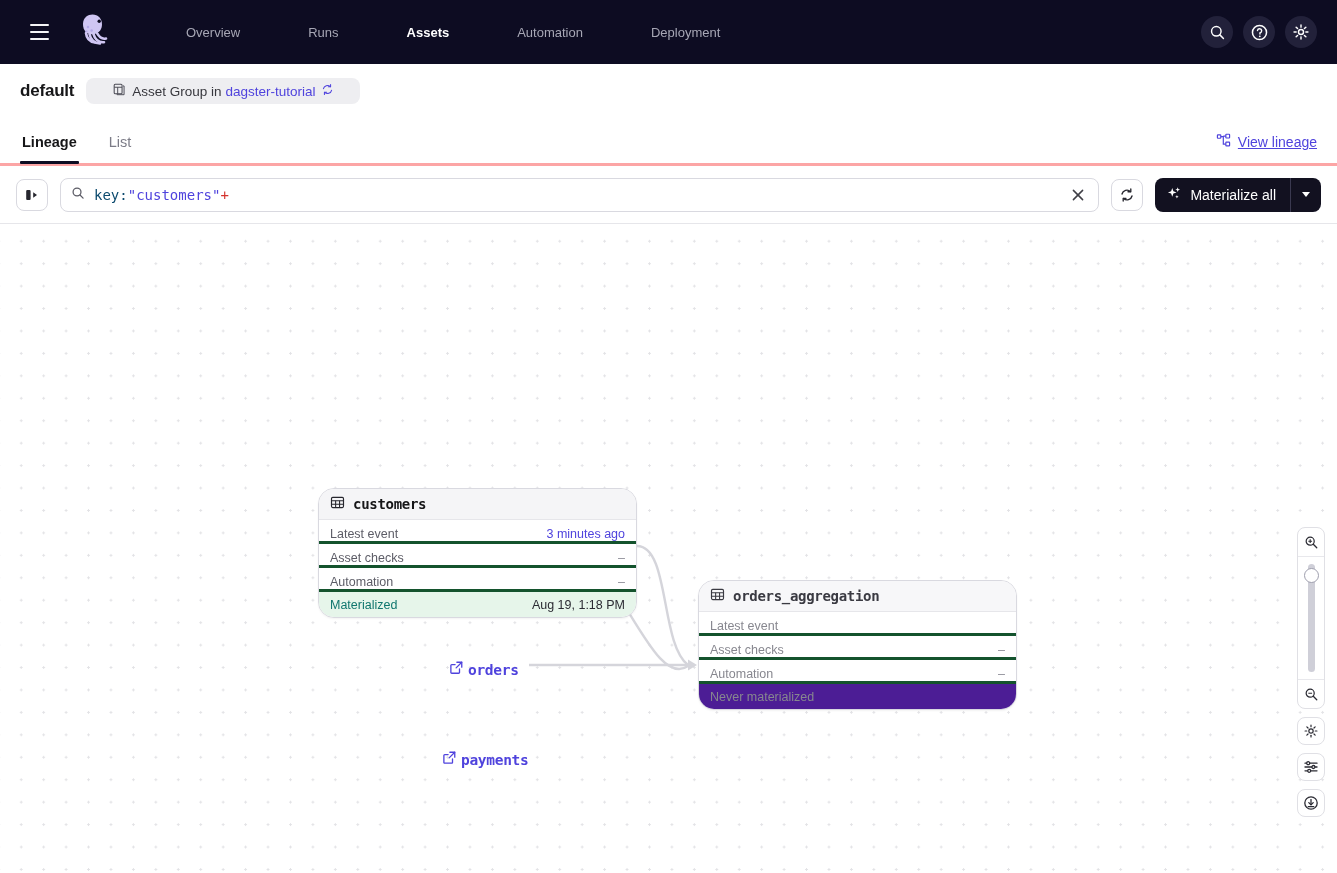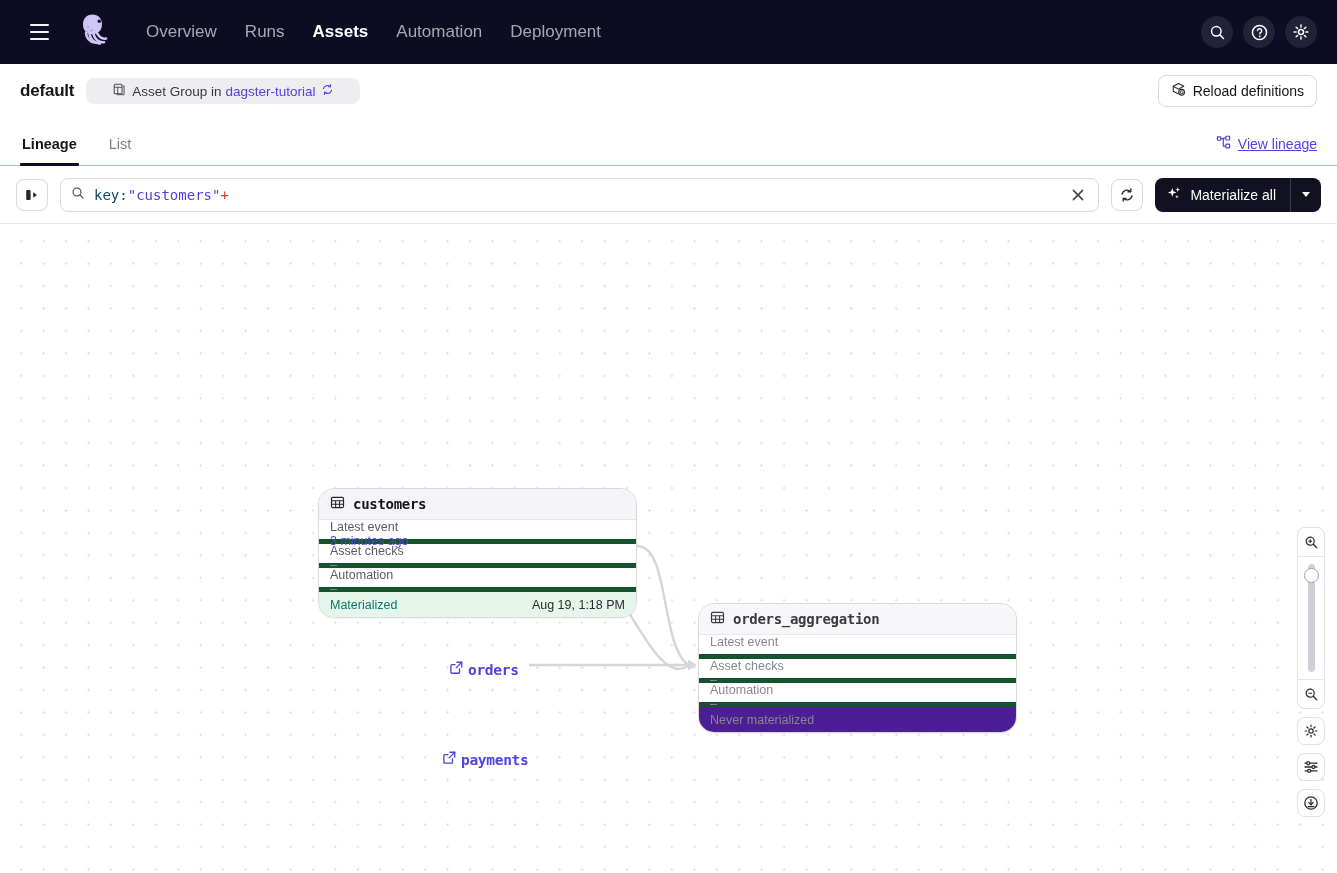--- a/index.html
+++ b/index.html
@@ -21,7 +21,7 @@
   .hamburger span { display: block; width: 19px; height: 2px; background: #f5f5f7; border-radius: 1px; }
   .logo { width: 46px; height: 46px; margin-left: 12px; display: flex; align-items: center; justify-content: center; }
   .navlinks { display: flex; align-items: center; gap: 28px; margin-left: 32px; }
-  .navlink { color: #a7a7b5; font-size: 17px; cursor: pointer; white-space: nowrap; }
+  .navlink { color: #a7a7b5; font-size: 13px; cursor: pointer; white-space: nowrap; margin-left: 40px; }
   .navlink.active { color: #ffffff; font-weight: 700; }
   .nav-right { position: absolute; right: 20px; top: 0; height: 64px; display: flex; align-items: center; gap: 10px; }
   .circ-btn { width: 32px; height: 32px; border-radius: 50%; background: #22213a;

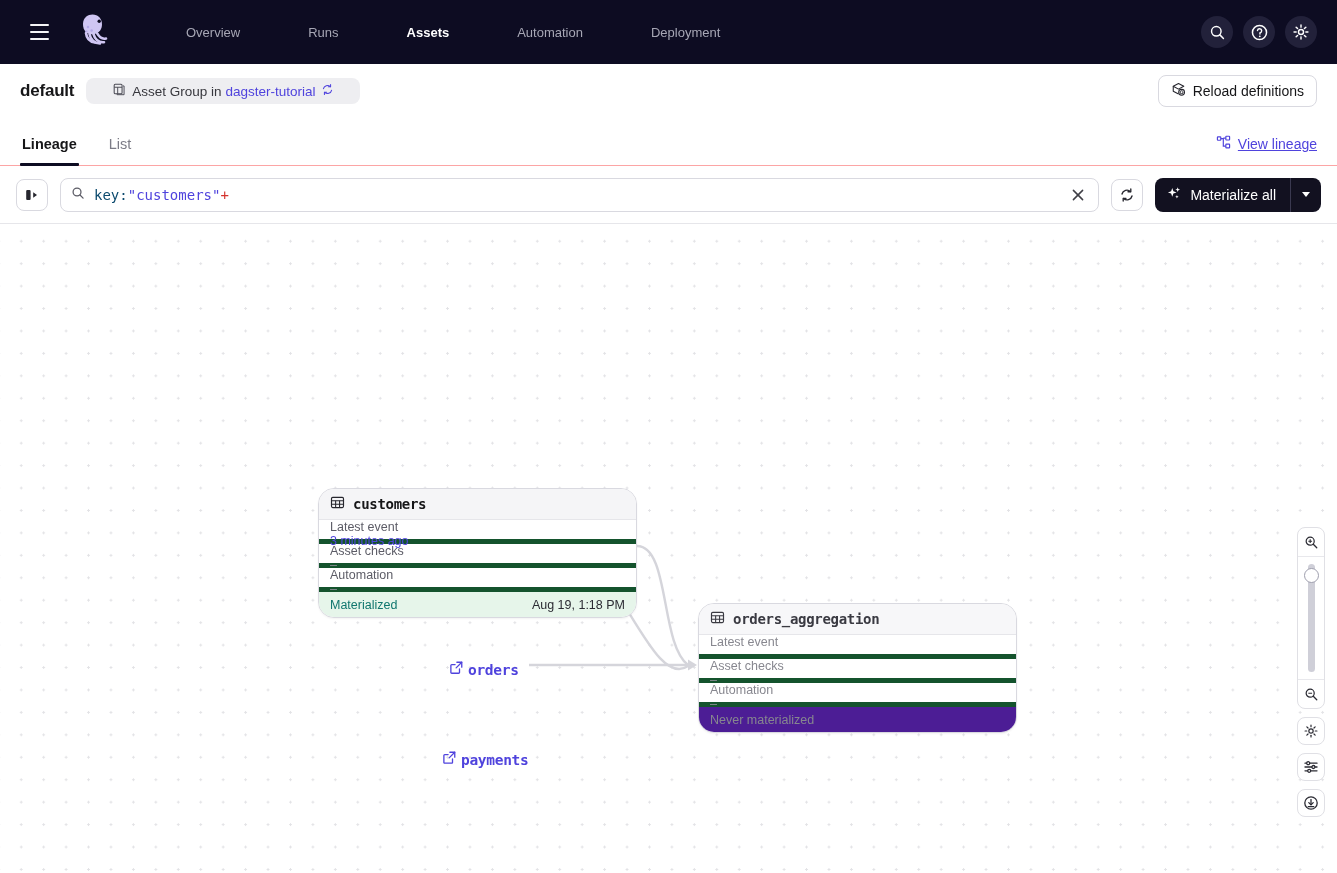--- a/index.html
+++ b/index.html
@@ -204,17 +204,6 @@
             <path d="M4.2 14.1 v-2.8 h2.8" stroke="#4f43dd" stroke-width="1.3" fill="none" stroke-linecap="round" stroke-linejoin="round"></path>
           </svg>
       </span>
-    </div>
-    <div class="reload-btn">
-      <span>
-        <svg width="15" height="15" viewBox="0 0 16 16">
-            <path d="M8 1.6 L13.6 4.6 L8 7.6 L2.4 4.6 Z" stroke="#26262e" stroke-width="1.15" fill="none" stroke-linejoin="round"></path>
-            <path d="M2.4 4.6 v5.2 L8 12.8" stroke="#26262e" stroke-width="1.15" fill="none" stroke-linejoin="round"></path>
-            <circle cx="11.3" cy="11" r="3.1" stroke="#26262e" stroke-width="1.15" fill="#fff"></circle>
-            <path d="M12.9 11 a1.6 1.6 0 1 1 -0.6 -1.3" stroke="#26262e" stroke-width="1.05" fill="none" stroke-linecap="round"></path>
-          </svg>
-      </span>
-      <span>Reload definitions</span>
     </div>
   </div>
 

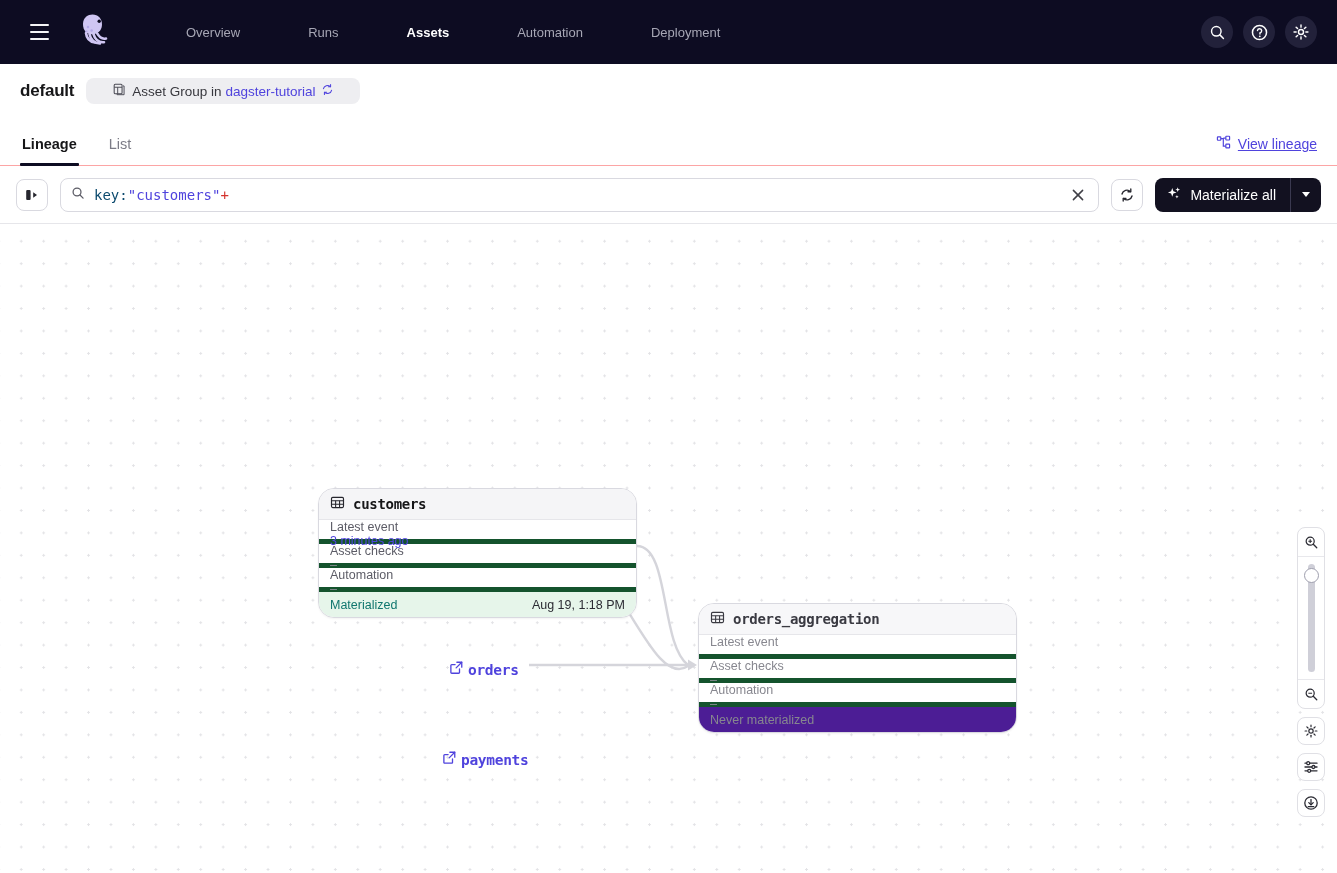--- a/index.html
+++ b/index.html
@@ -40,7 +40,7 @@
     background: #fff; cursor: pointer; font-size: 14px; color: #161618; }
 
   
-  .tabsrow { height: 48px; border-bottom: 1px solid #fca5a5; display: flex;
+  .tabsrow { height: 48px; border-bottom: 3px solid #fca5a5; display: flex;
     align-items: flex-end; padding: 0 20px; position: relative; background: #fff; }
   .tab { font-size: 14.5px; color: #7c7c87; padding: 0 2px 13px 2px; margin-right: 28px;
     cursor: pointer; position: relative; }

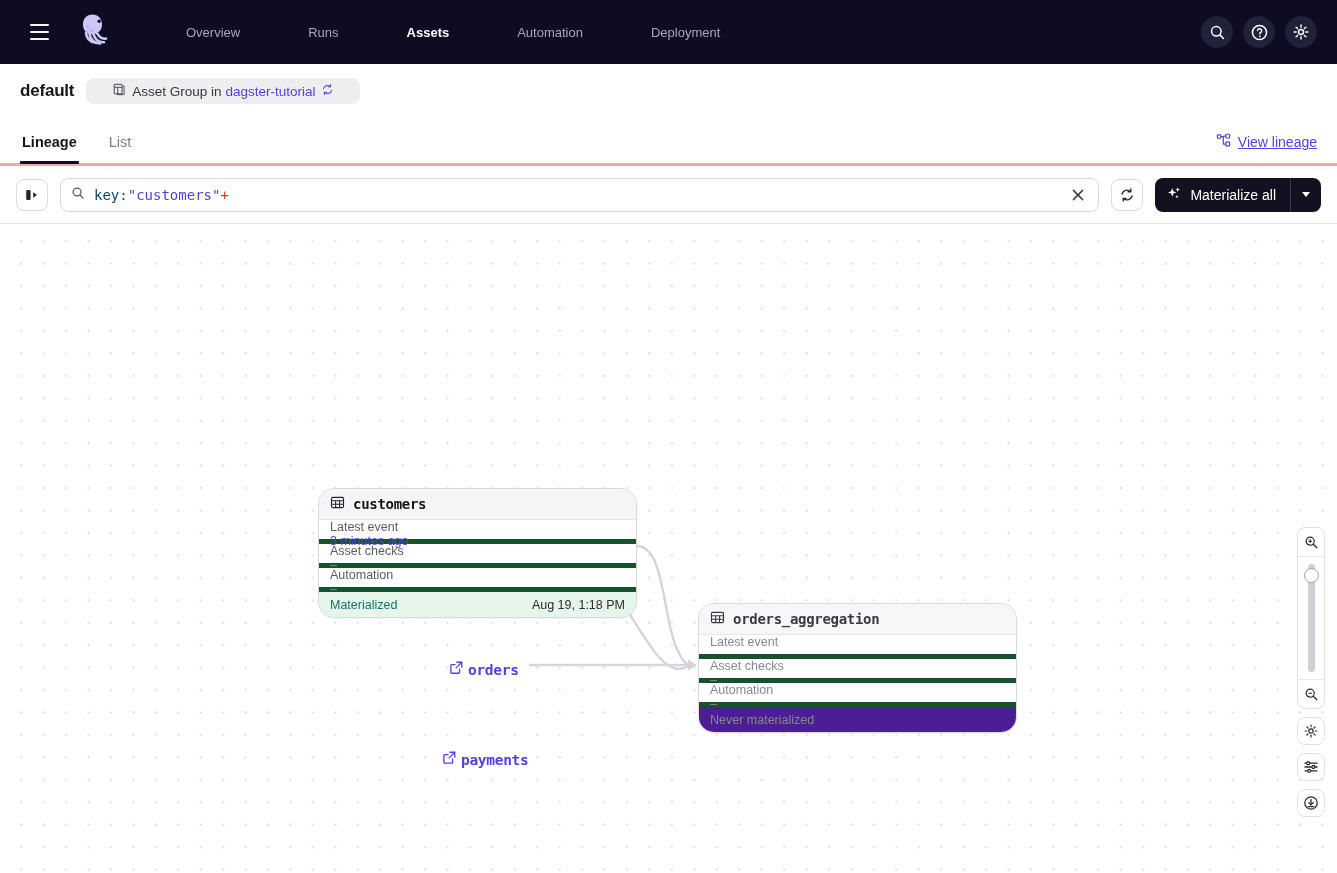--- a/index.html
+++ b/index.html
@@ -85,8 +85,8 @@
     background: #f5f5f7; border-bottom: 1px solid #e6e6ea; }
   .node-title { font-family: "DejaVu Sans Mono", monospace; font-size: 14px;
     font-weight: 700; color: #161618; letter-spacing: -0.3px; }
-  .node-row { display: flex; align-items: flex-start; justify-content: space-between;
-    height: 24px; padding: 0 11px; font-size: 12.5px; border-bottom: 5px solid #14532d; flex-direction: column; }
+  .node-row { display: flex; align-items: flex-end; justify-content: space-between;
+    height: 24px; padding: 0 11px; font-size: 12.5px; border-bottom: 3px solid #14532d; }
   .row-label { color: #5c5c66; }
   .row-val { color: #4f43dd; }
   .row-dash { color: #8d8d97; }

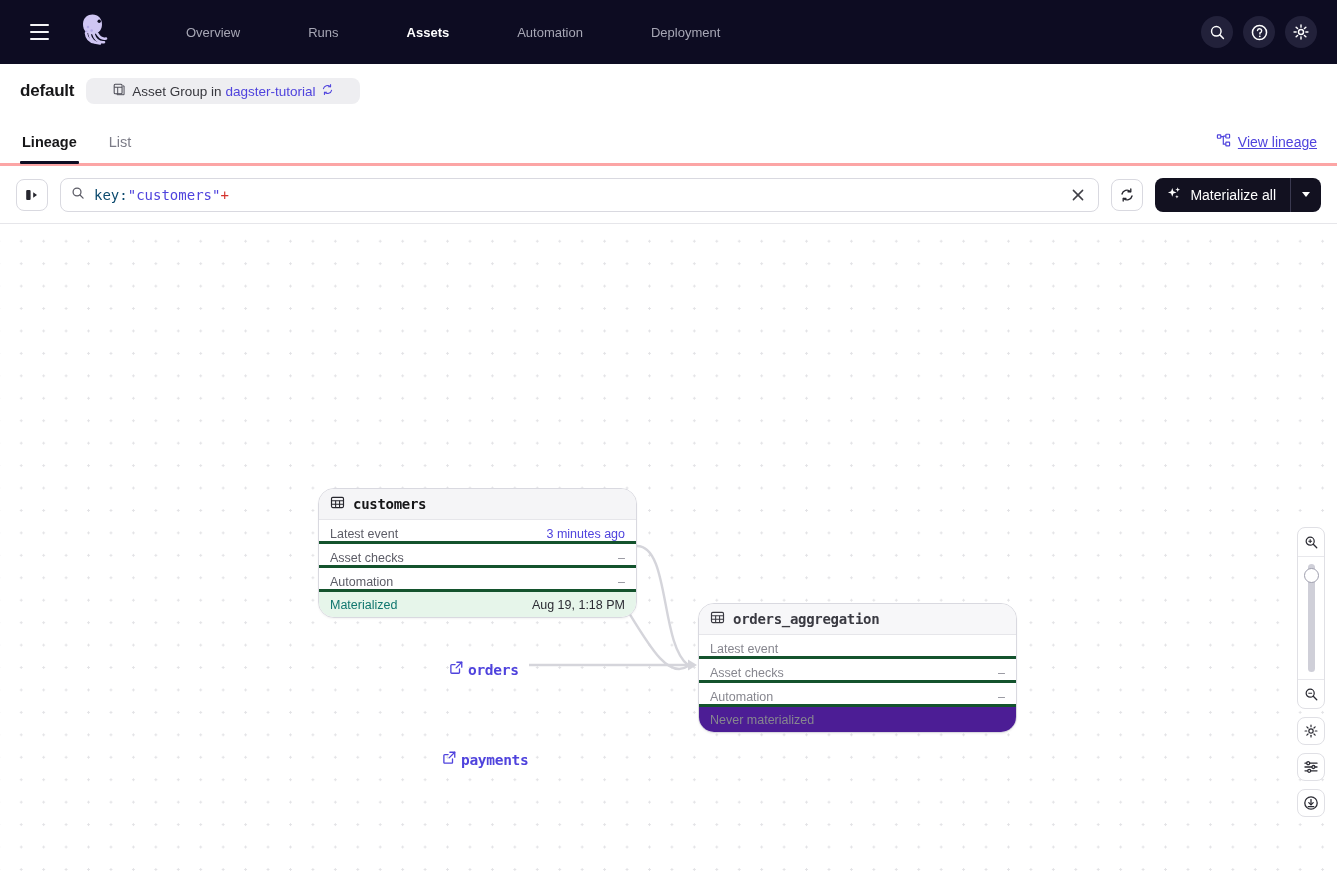--- a/index.html
+++ b/index.html
@@ -315,7 +315,7 @@
       </div>
     </div>
 
-    <div class="node dim" style="left:698px; top:379px; width:319px;">
+    <div class="node dim" style="left:698px; top:356px; width:319px;">
       <div class="node-head">
         <span>
           <svg width="15" height="15" viewBox="0 0 16 16">

